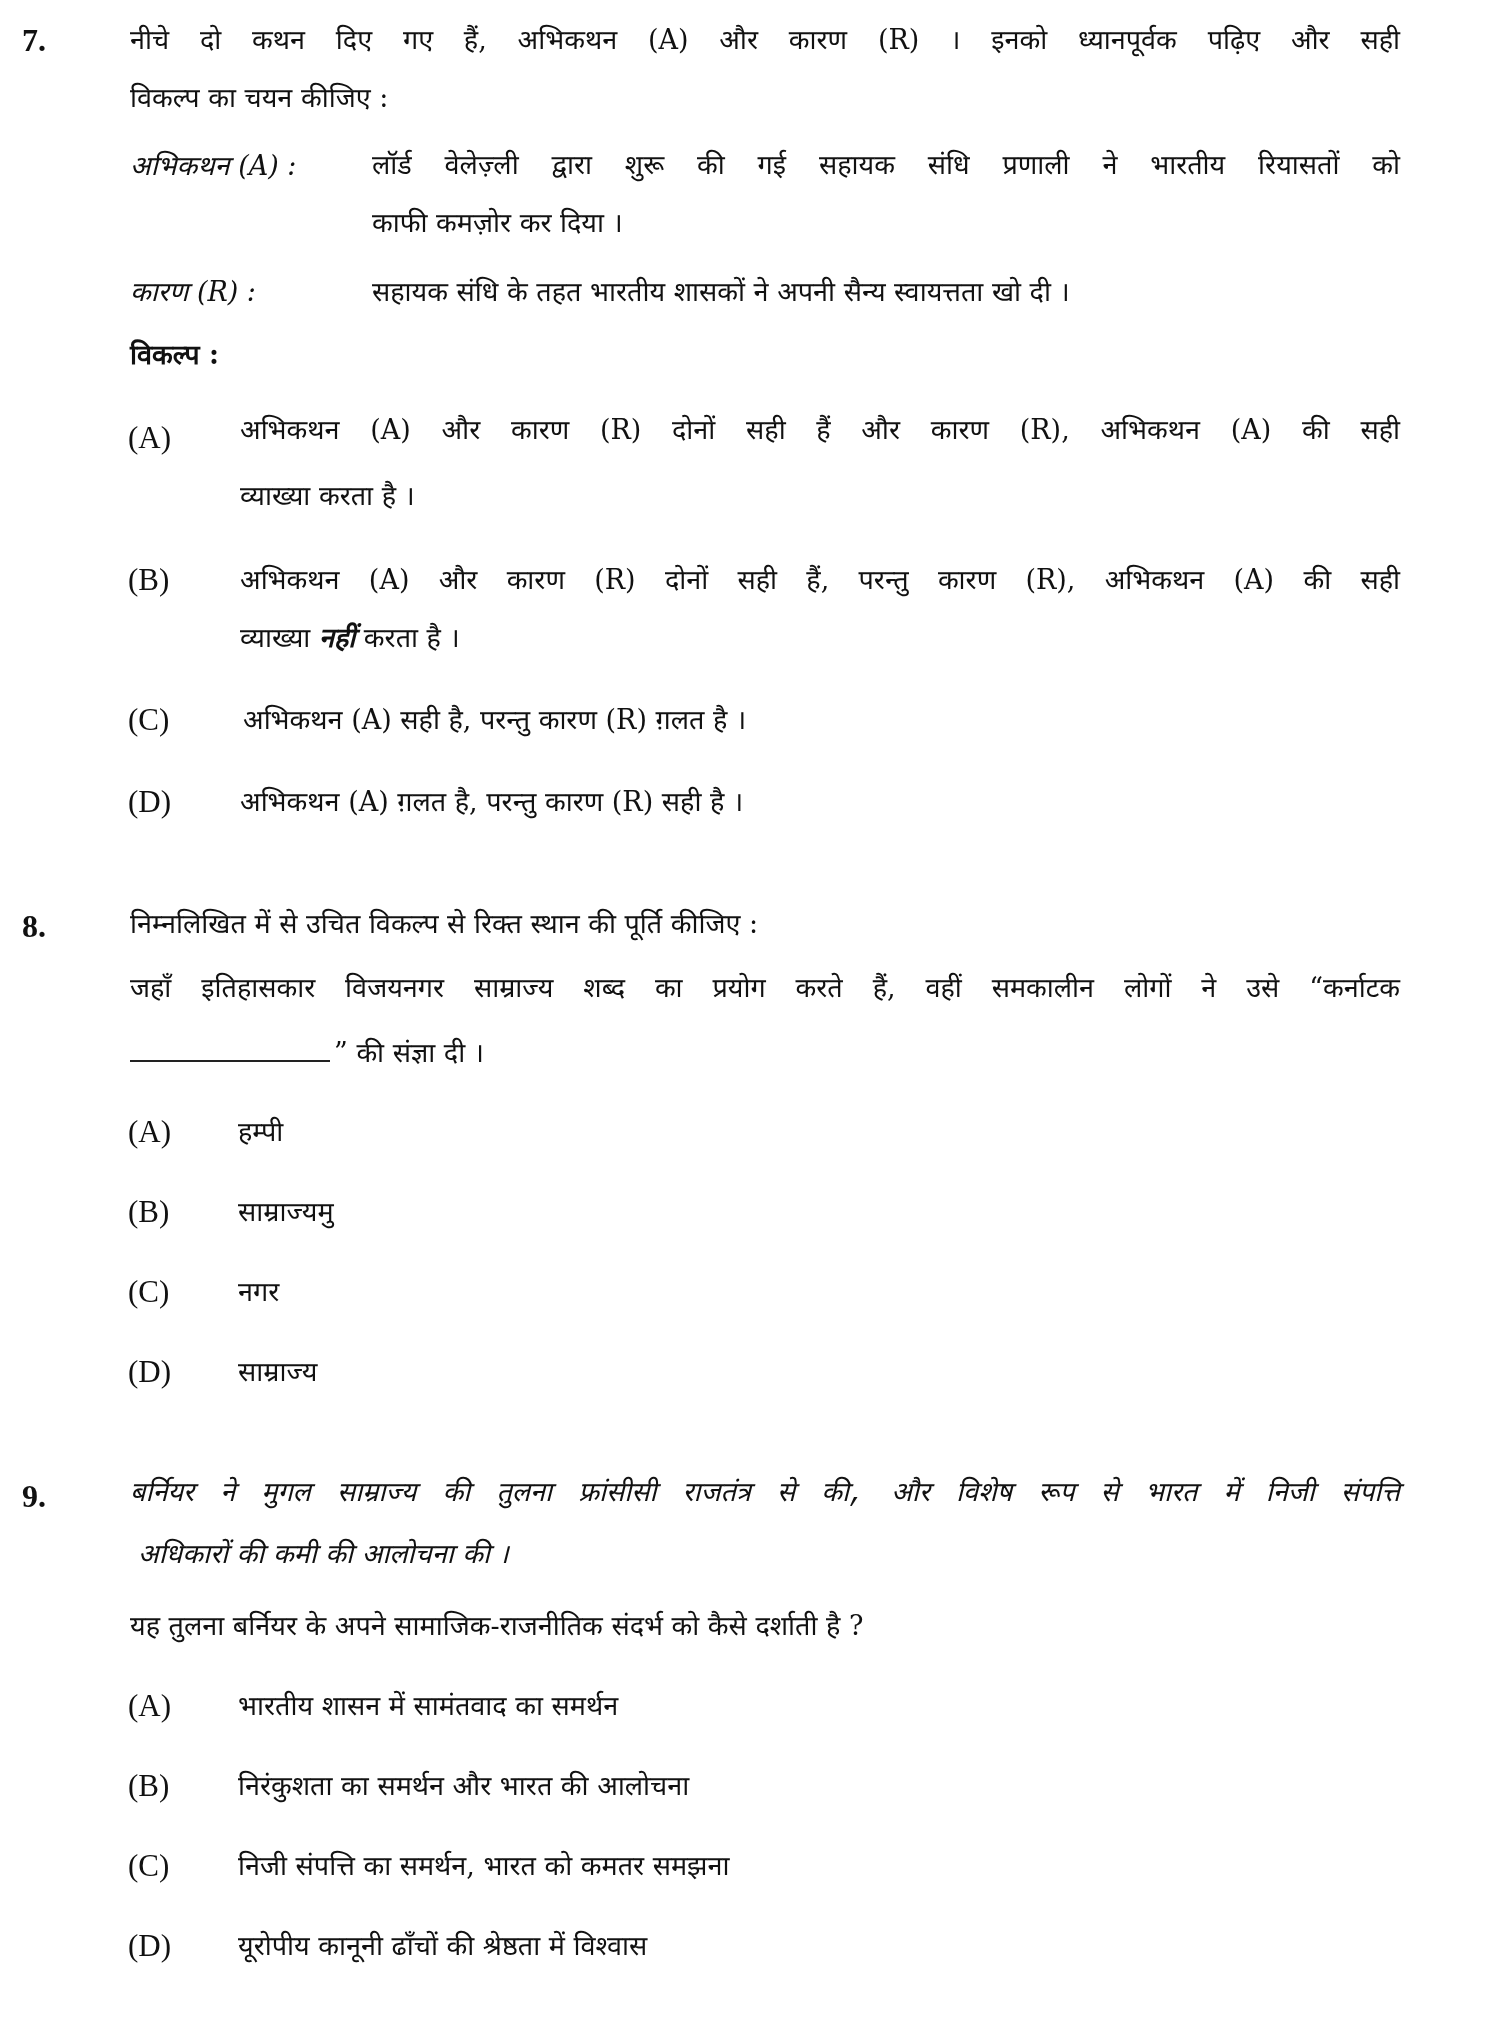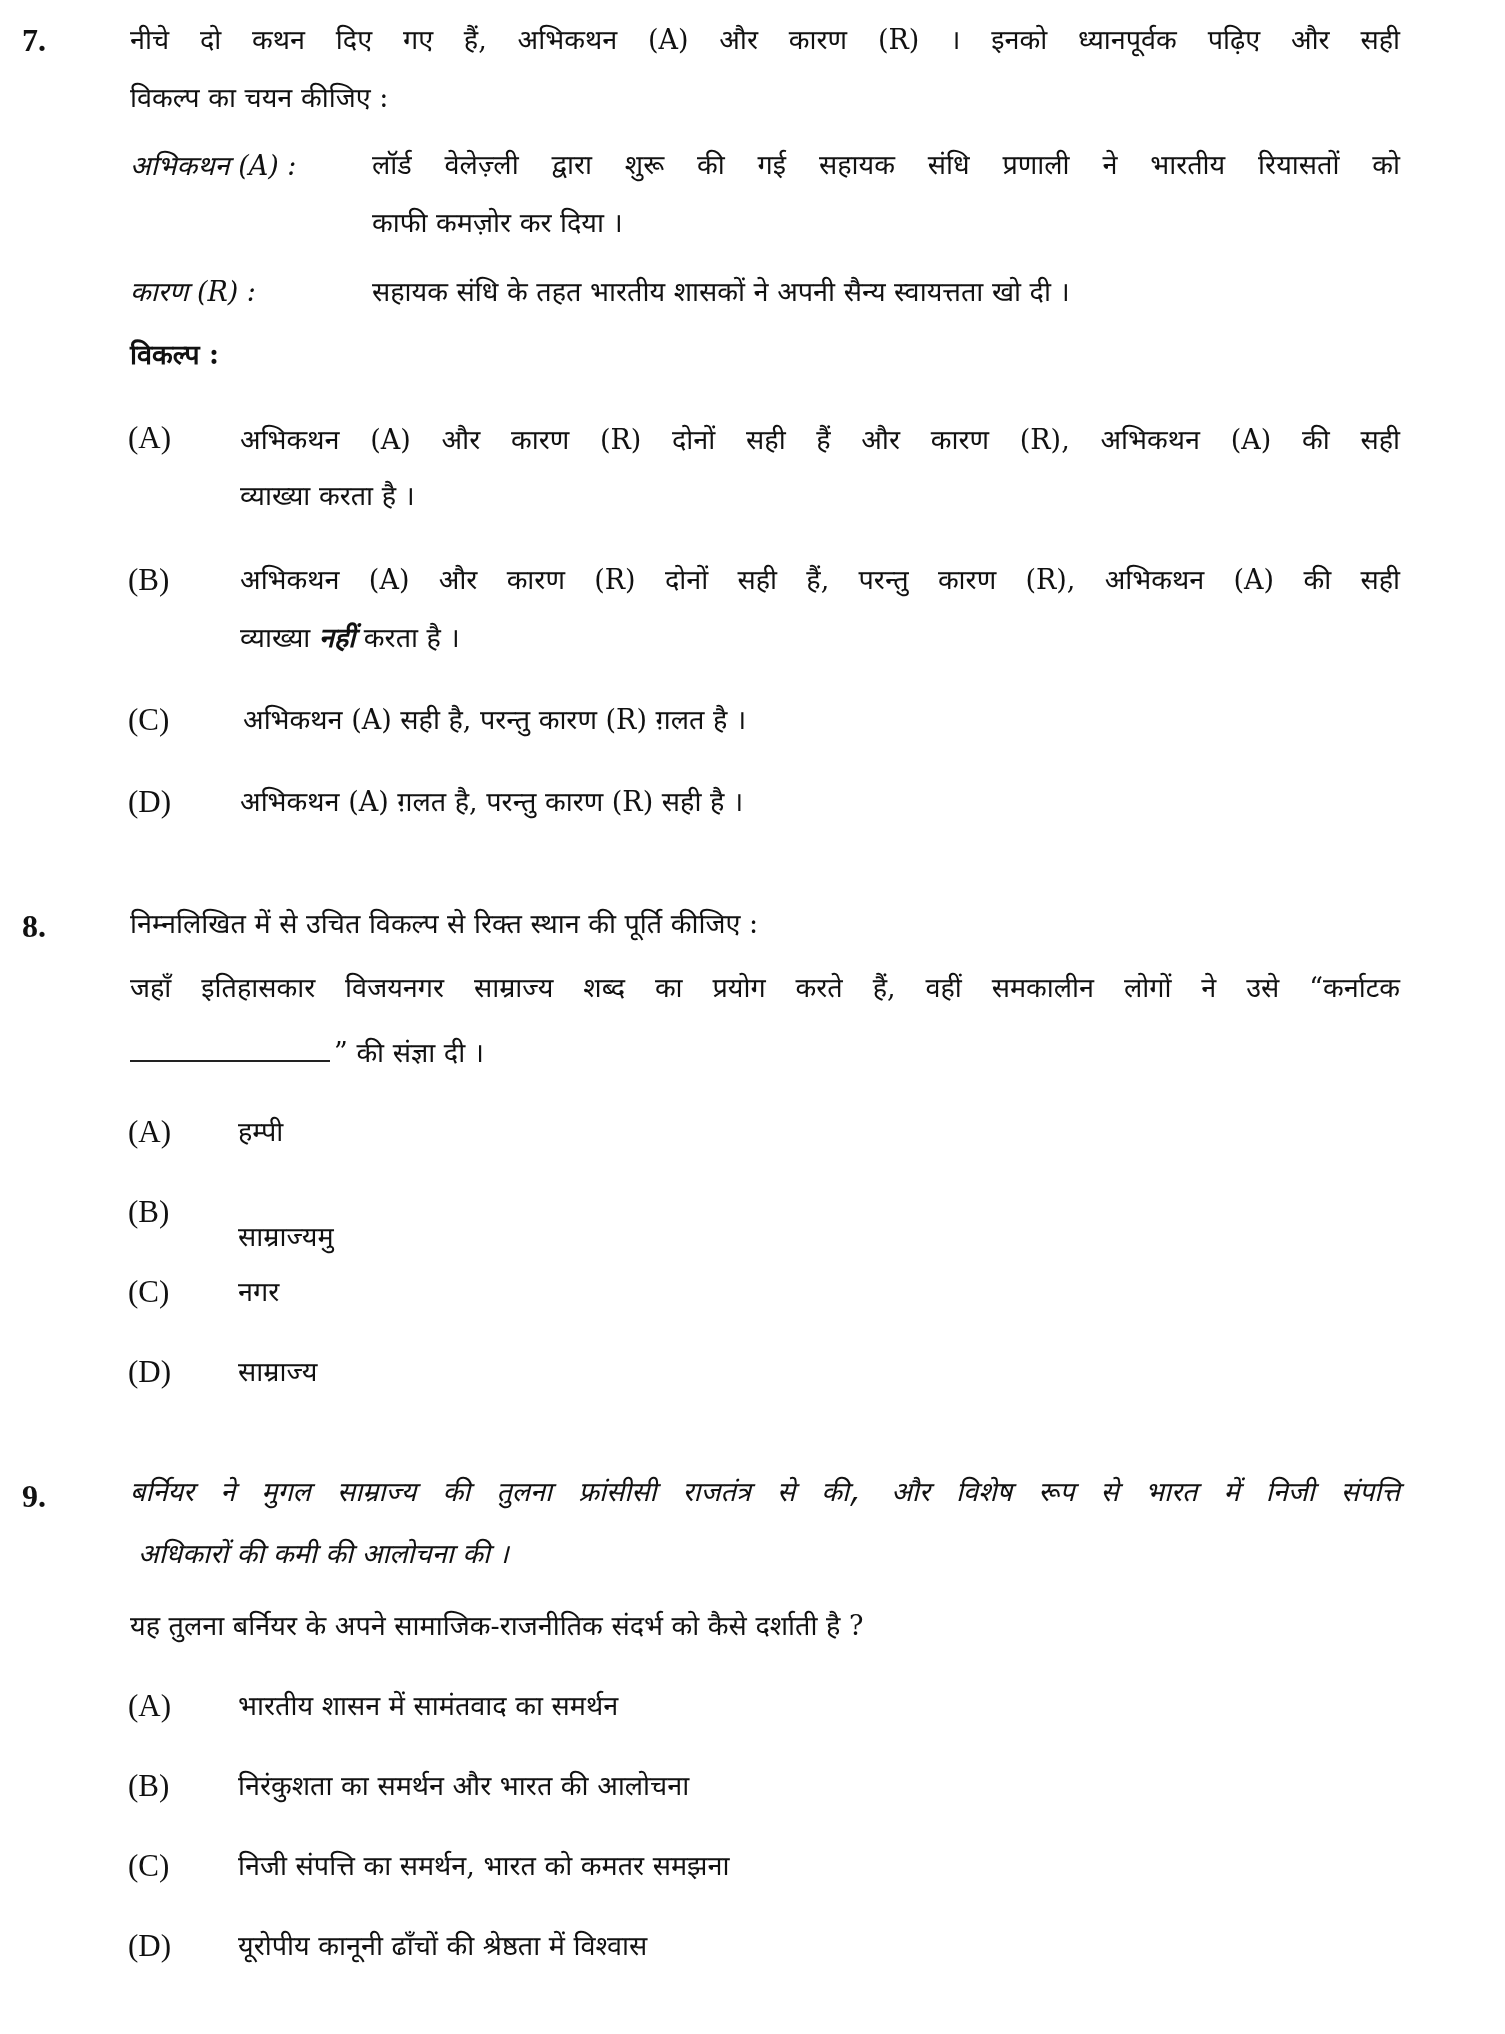--- a/index.html
+++ b/index.html
@@ -79,7 +79,7 @@
 
     <div>
       <div class="opt-label" style="left:128px; top:418px;">(A)</div>
-      <div class="line" style="left:240px; top:420px; width:1160px; text-align:justify; text-align-last:justify;">अभिकथन (A) और कारण (R) दोनों सही हैं और कारण (R), अभिकथन (A) की सही</div>
+      <div class="line" style="left:240px; top:410px; width:1160px; text-align:justify; text-align-last:justify;">अभिकथन (A) और कारण (R) दोनों सही हैं और कारण (R), अभिकथन (A) की सही</div>
       <div class="line" style="left:240px; top:476px;">व्याख्या करता है ।</div>
     </div>
 

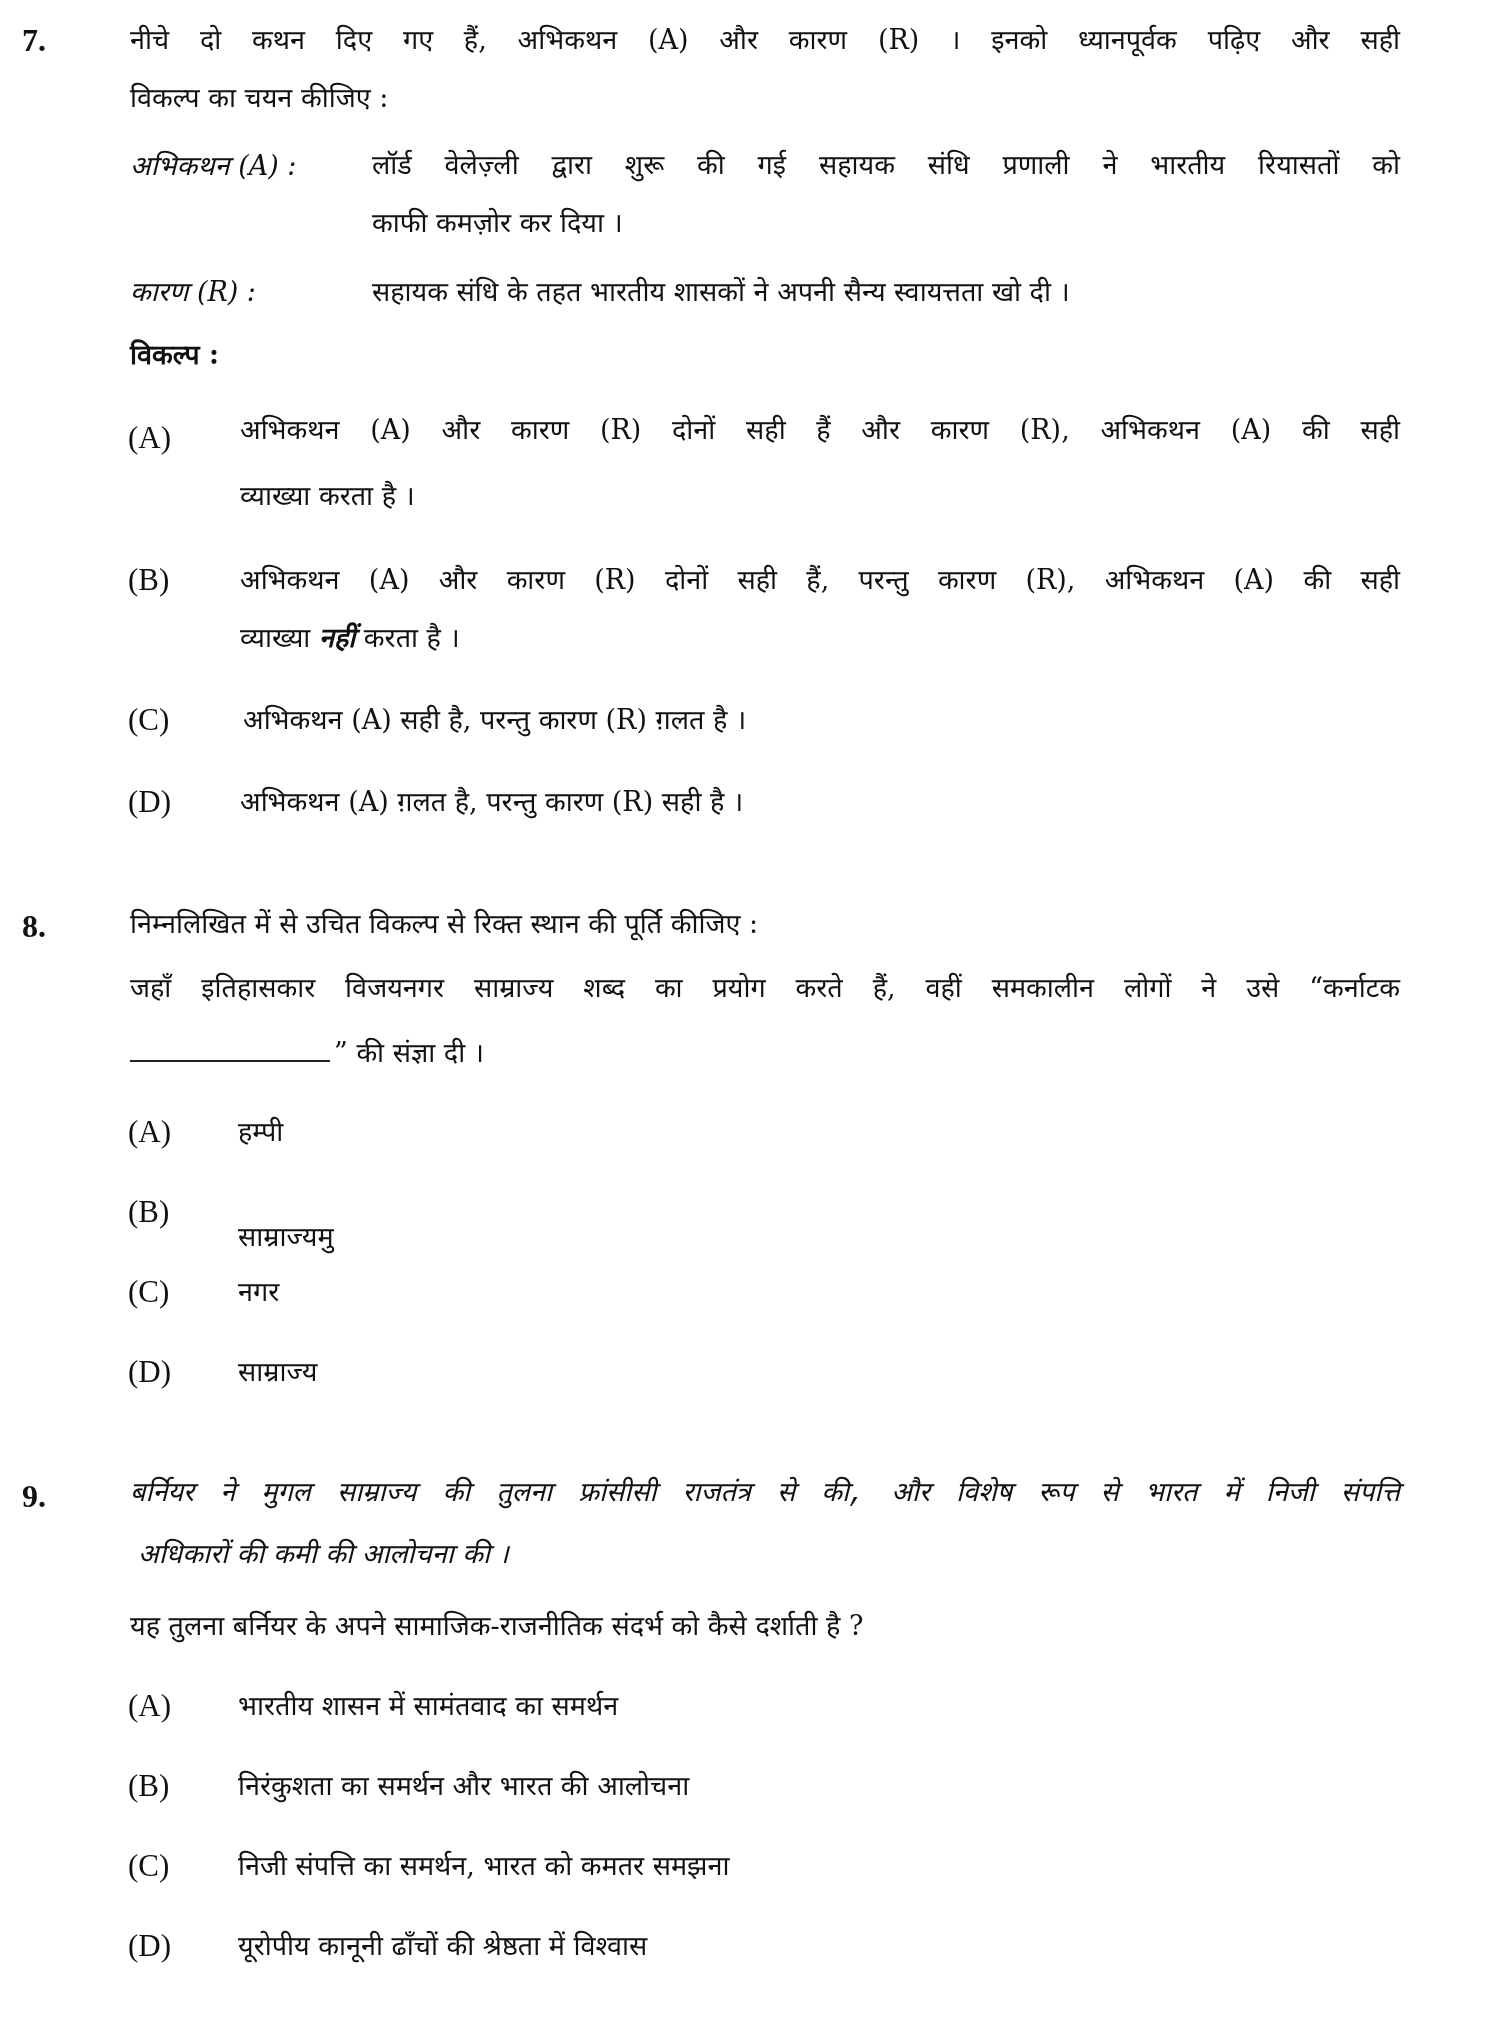--- a/index.html
+++ b/index.html
@@ -118,7 +118,7 @@
     </div>
     <div>
       <div class="opt-label" style="left:128px; top:1192px;">(B)</div>
-      <div class="line" style="left:238px; top:1192px;margin-top:25px;">साम्राज्यमु</div>
+      <div class="line" style="left:238px; top:1192px;">साम्राज्यमु</div>
     </div>
     <div>
       <div class="opt-label" style="left:128px; top:1272px;">(C)</div>

